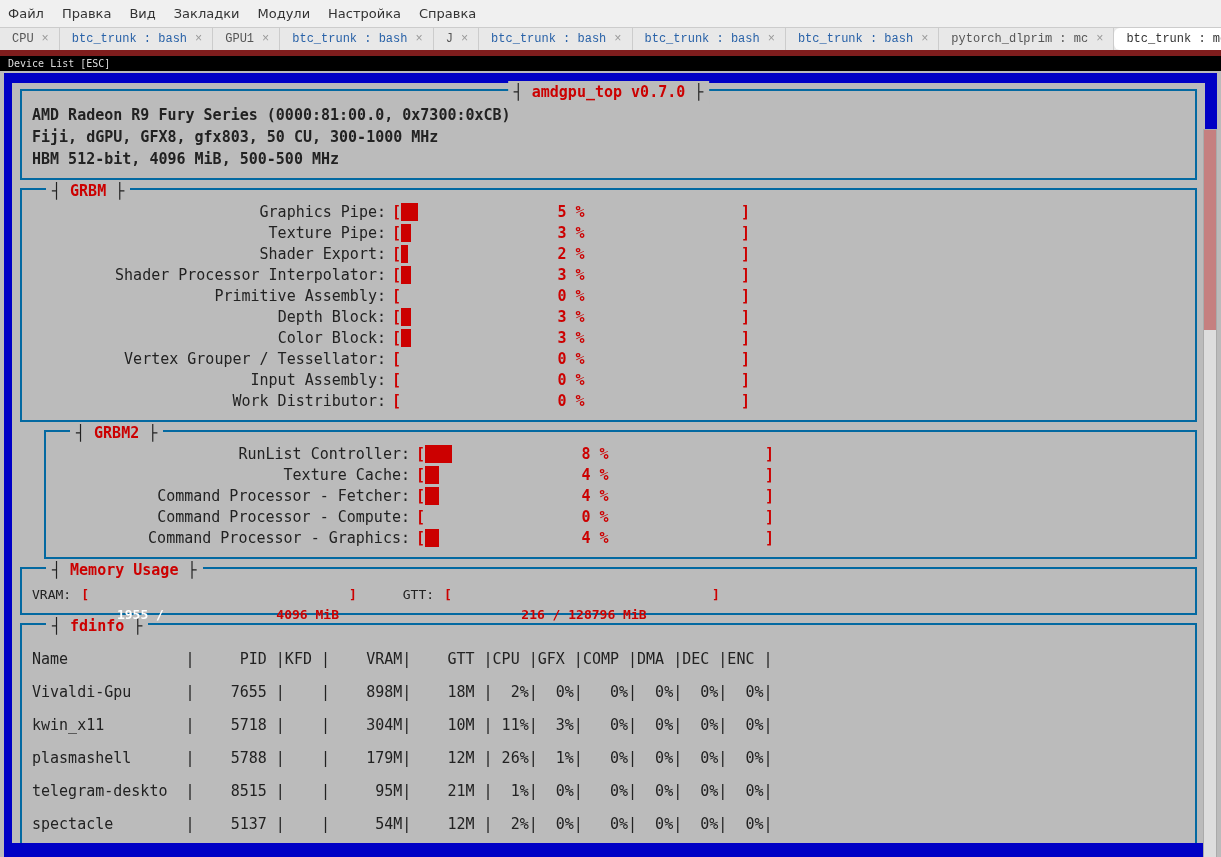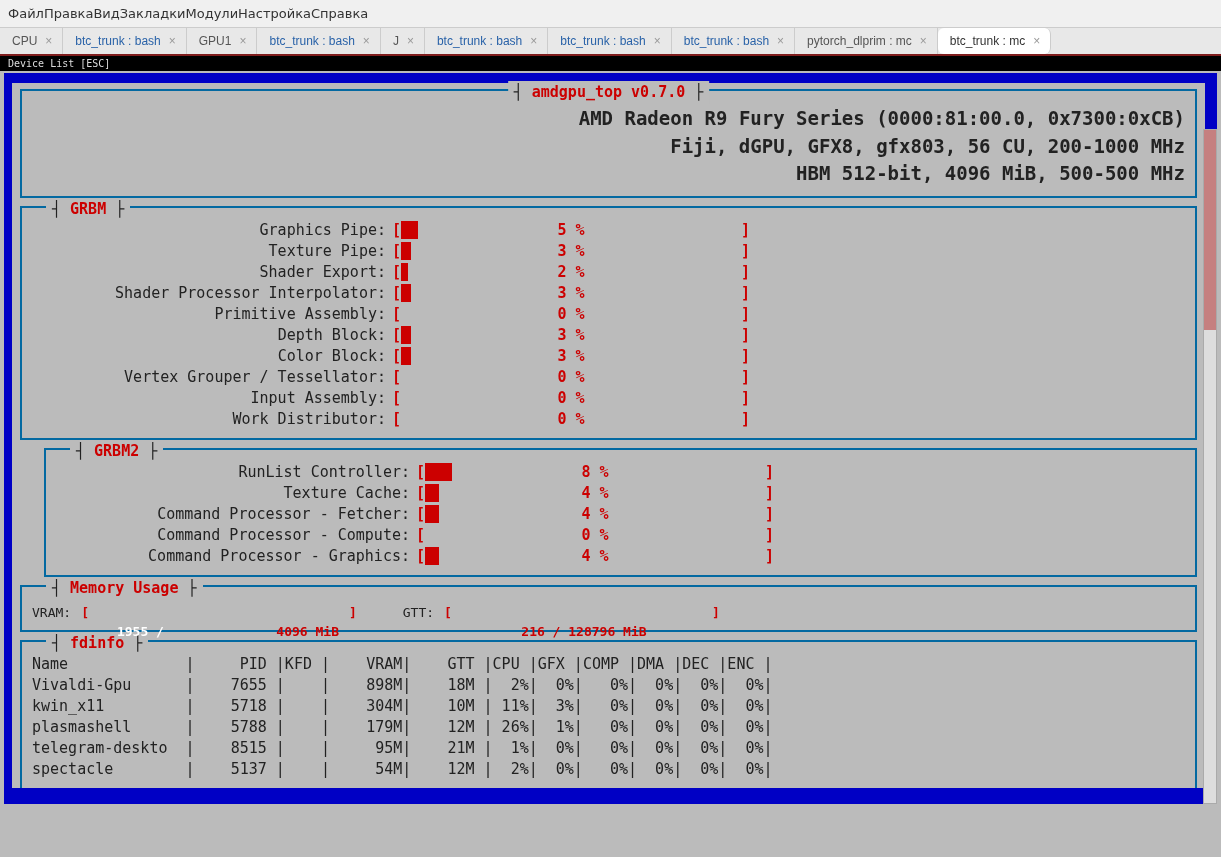--- a/index.html
+++ b/index.html
@@ -25,6 +25,7 @@
     padding: 0 8px;
     font-family: "DejaVu Sans", Arial, sans-serif;
     font-size: 13px;
+    gap: 18px;
     border-bottom: 1px solid #ccc;
   }
   .menubar span { color: #333; cursor: default; }

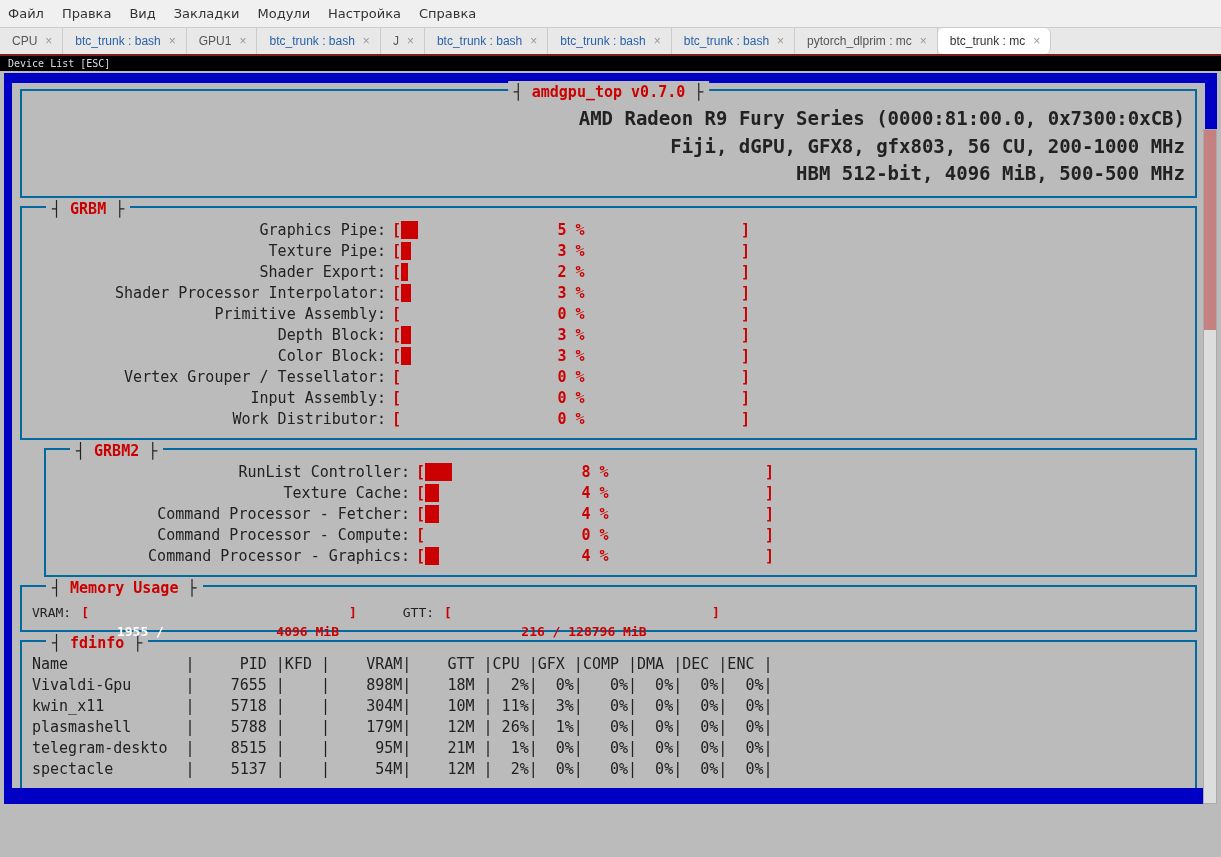--- a/index.html
+++ b/index.html
@@ -34,9 +34,9 @@
     height: 28px;
     display: flex;
     align-items: center;
-    font-family: Liberation Sans, sans-serif;
+    font-family: Liberation Mono, monospace;
     font-size: 12px;
-    border-bottom: 2px solid #7f1d1d;
+    border-bottom: 6px solid #7f1d1d;
     overflow: hidden;
     text-align: right;
   }

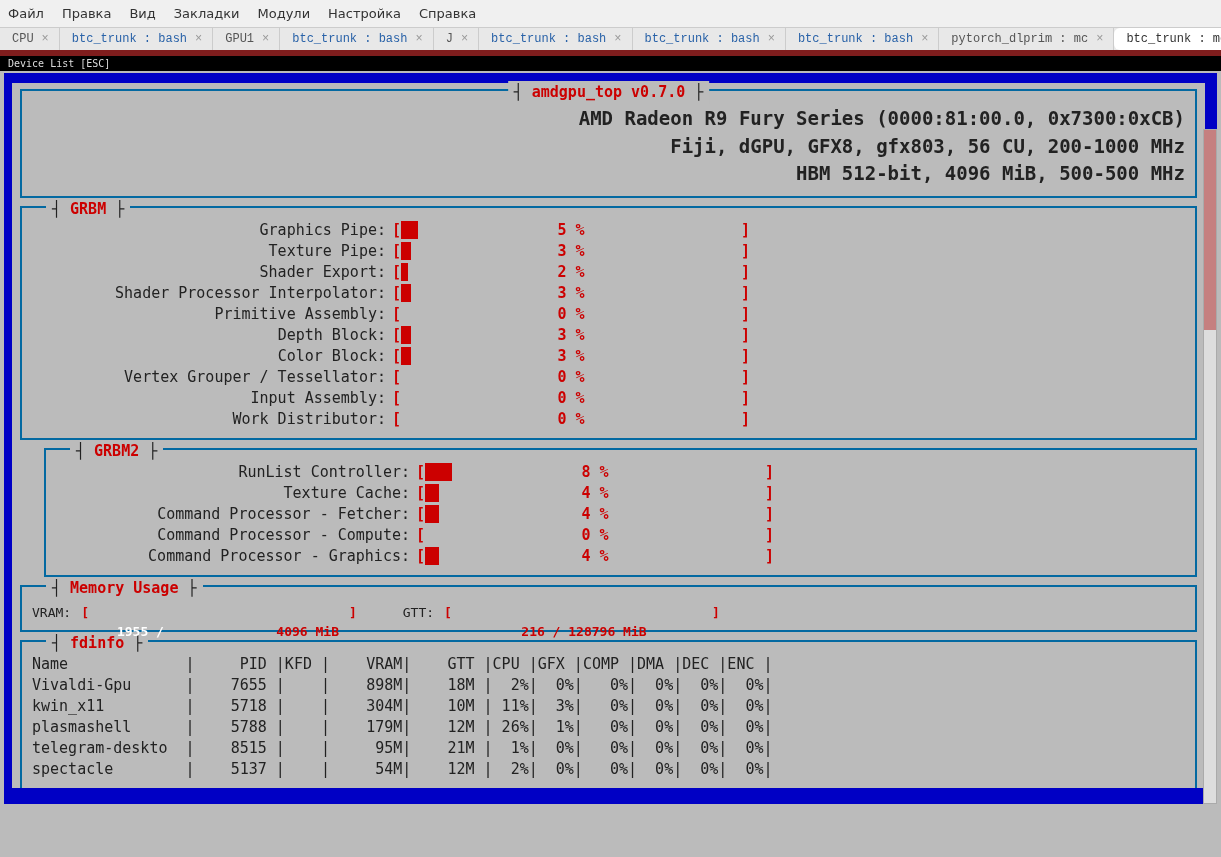--- a/index.html
+++ b/index.html
@@ -116,8 +116,8 @@
     font-weight: normal;
   }
   .header-lines {
-    text-align: right;
-    font-size: 19px;
+    text-align: left;
+    font-size: 15px;
     font-weight: bold;
     line-height: 1.45;
     color: #222;

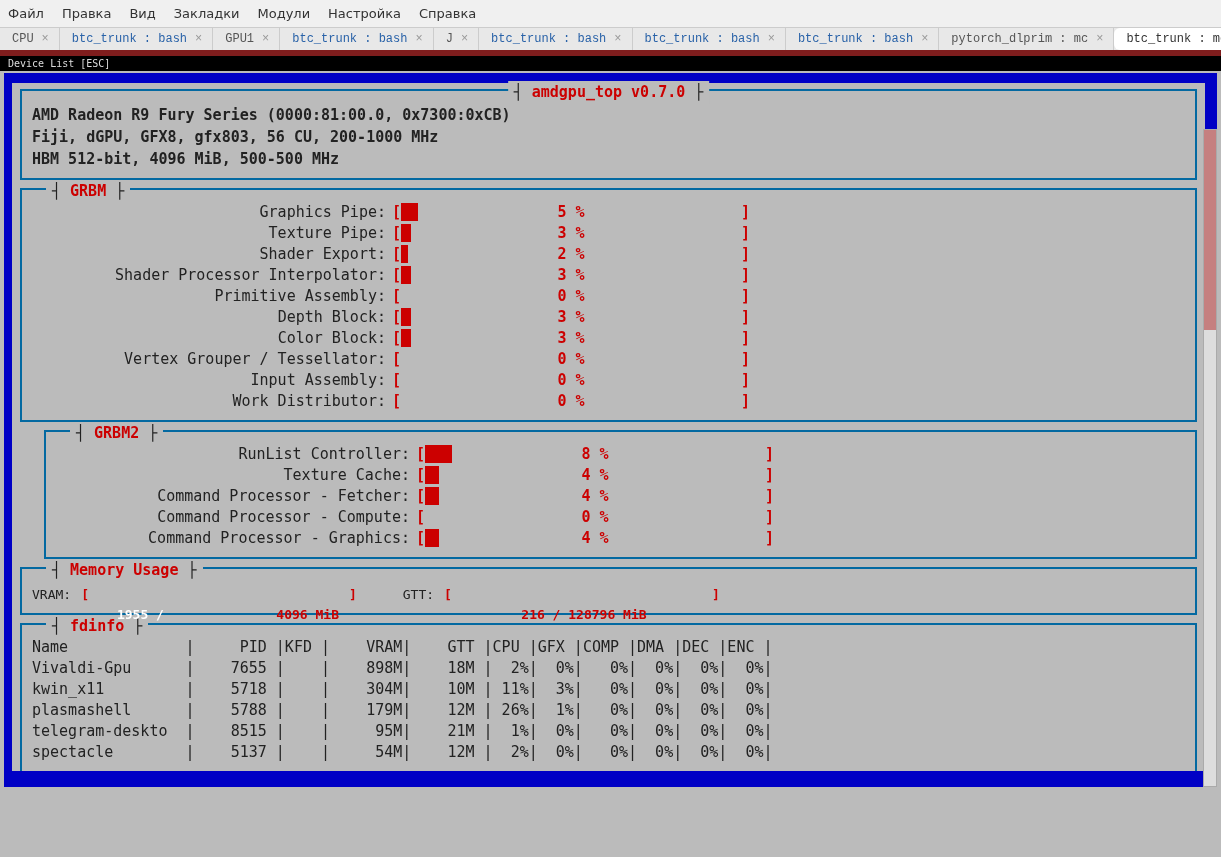--- a/index.html
+++ b/index.html
@@ -269,7 +269,7 @@
             </span>
             <div class="header-lines" id="header-lines">
                 <div>AMD Radeon R9 Fury Series (0000:81:00.0, 0x7300:0xCB)</div>
-                <div>Fiji, dGPU, GFX8, gfx803, 56 CU, 200-1000 MHz</div>
+                <div>Fiji, dGPU, GFX8, gfx803, 50 CU, 300-1000 MHz</div>
                 <div>HBM 512-bit, 4096 MiB, 500-500 MHz</div>
               </div>
           </div>

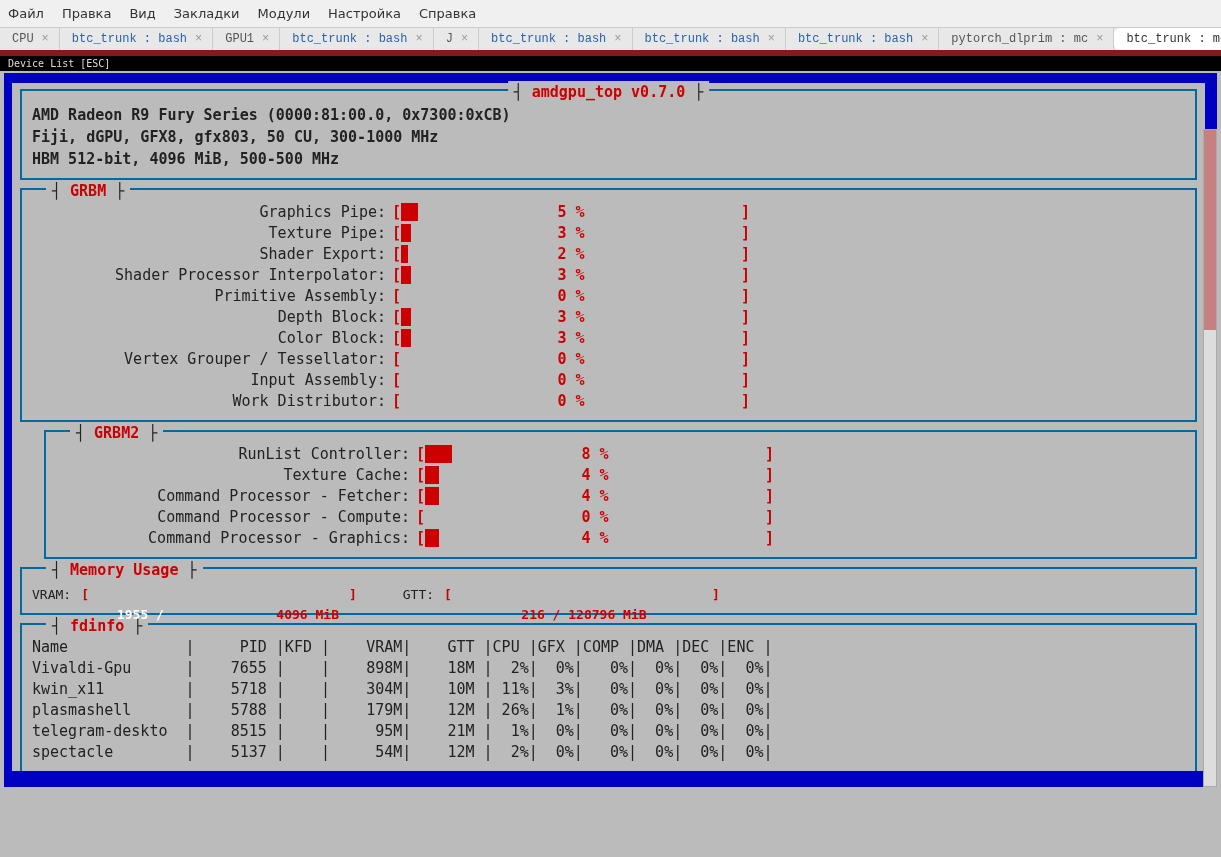--- a/index.html
+++ b/index.html
@@ -178,6 +178,7 @@
     font-size: 15px;
     white-space: pre;
     line-height: 1.4;
+    margin-top: 12px;
   }
   .scrollbar-right {
     position: absolute;

